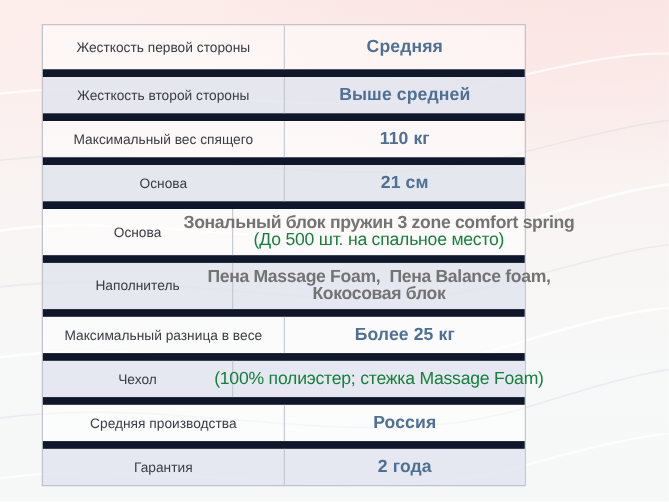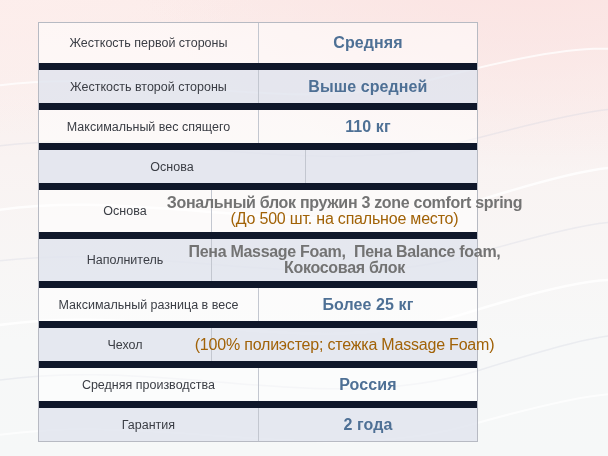--- a/index.html
+++ b/index.html
@@ -122,6 +122,9 @@
 
   <div class="row even-stripe">
     <div class="cell label">Основа</div>
+    <div class="cell value">
+        <div class="vline primary">21 см</div>
+      </div>
   </div>
 
   <div class="row odd-stripe">

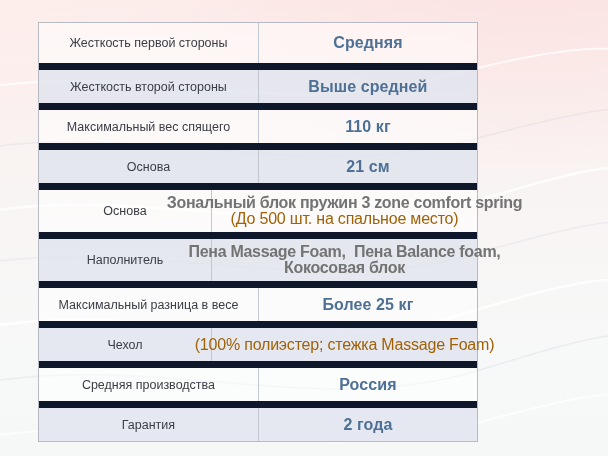--- a/index.html
+++ b/index.html
@@ -78,7 +78,7 @@
     letter-spacing: -0.3px;
   }
   .vline.secondary {
-    color: #a16207;
+    color: #15803d;
     font-weight: normal;
     letter-spacing: -0.2px;
   }

